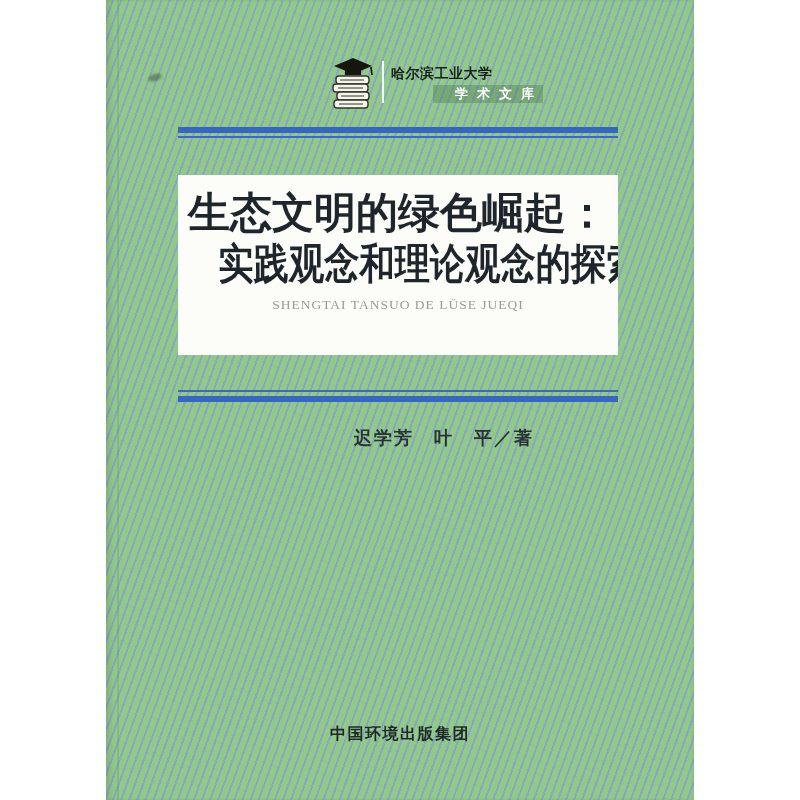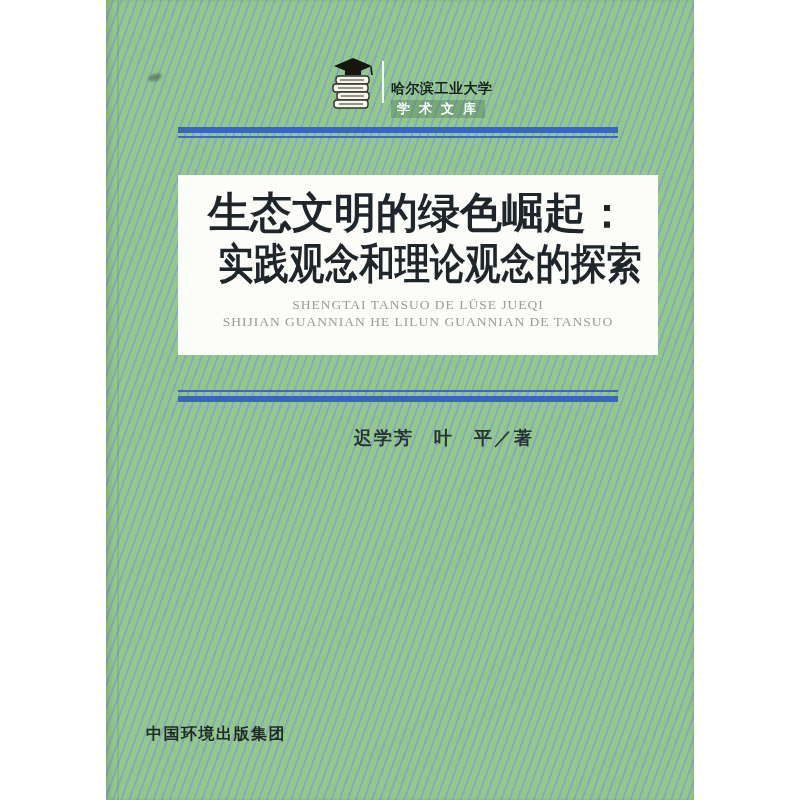--- a/index.html
+++ b/index.html
@@ -37,7 +37,7 @@
   .logo-text{display:flex;flex-direction:column;}
   .logo-univ{
     font-size:14px;font-weight:bold;color:#17211a;
-    letter-spacing:.5px;white-space:nowrap;line-height:18px;margin-top:22px;
+    letter-spacing:.5px;white-space:nowrap;line-height:18px;margin-top:7px;
   }
   .logo-series{
     margin-top:3px;display:inline-block;align-self:flex-start;

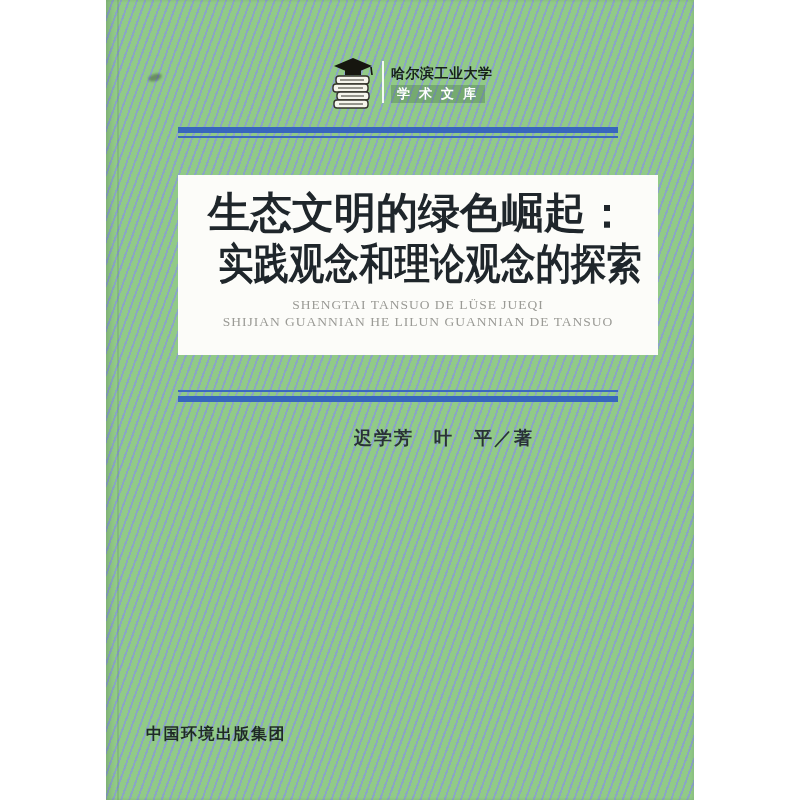--- a/index.html
+++ b/index.html
@@ -43,7 +43,7 @@
     margin-top:3px;display:inline-block;align-self:flex-start;
     background:rgba(52,96,58,.30);
     color:#ffffff;font-size:13px;font-weight:bold;
-    letter-spacing:9px;padding:1px 0 2px 6px;line-height:15px;white-space:nowrap;
+    letter-spacing:9px;padding:1px 0 2px 22px;line-height:15px;white-space:nowrap;margin-left:42px;
   }
   
   .rule{position:absolute;left:72px;width:440px;}

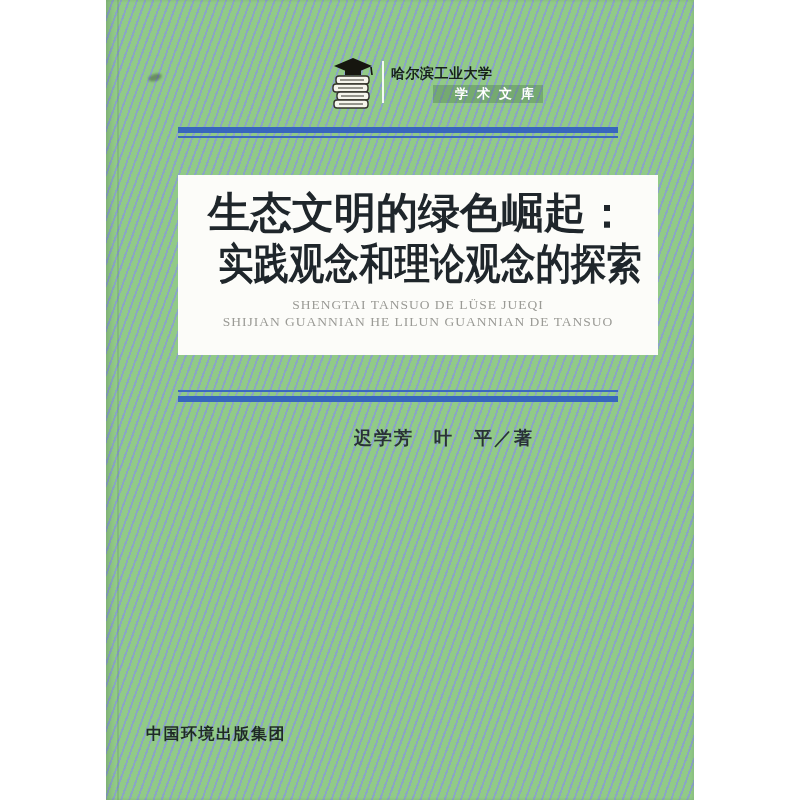--- a/index.html
+++ b/index.html
@@ -55,7 +55,7 @@
   .rule .gap4{height:4px;}
   
   .title-box{
-    position:absolute;left:72px;top:175px;width:480px;height:180px;
+    position:absolute;left:72px;top:175px;width:440px;height:180px;
     background:#fcfcf9;text-align:center;overflow:hidden;
   }
   .title-line1{

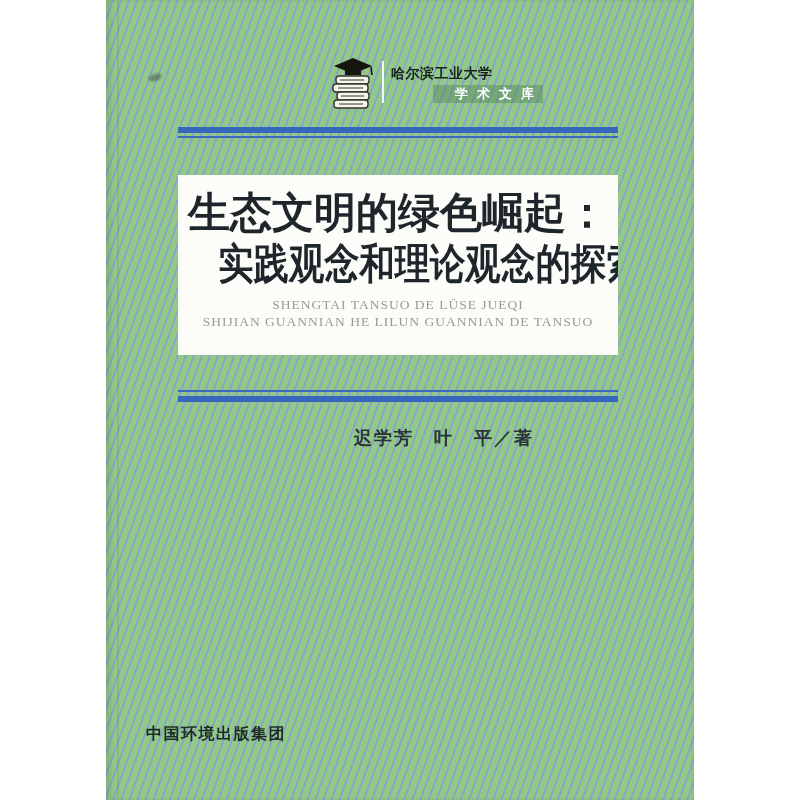--- a/index.html
+++ b/index.html
@@ -131,7 +131,6 @@
     <div class="title-line1">生态文明的绿色崛起：</div>
     <div><span class="title-line2">实践观念和理论观念的探索</span></div>
     <div class="pinyin">SHENGTAI TANSUO DE LÜSE JUEQI</div>
-    <div class="pinyin" style="margin-top:0;">SHIJIAN GUANNIAN HE LILUN GUANNIAN DE TANSUO</div>
   </div>
 
   <div class="rule rule-bottom">

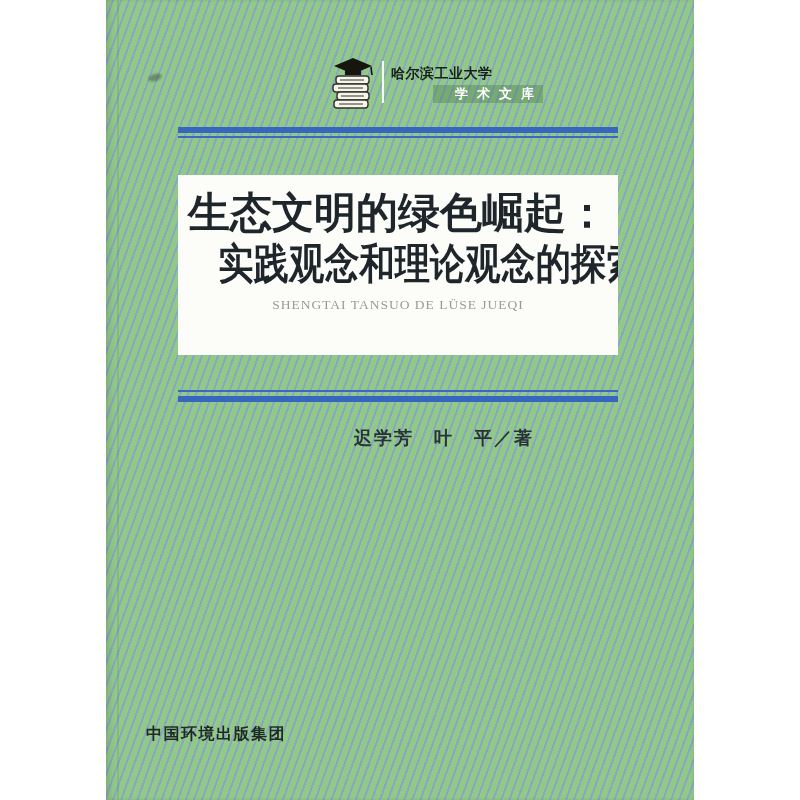--- a/index.html
+++ b/index.html
@@ -82,8 +82,8 @@
     font-family:"Liberation Serif","DejaVu Serif",serif;font-weight:600;
   }
   .publisher{
-    position:absolute;left:0;top:724px;width:588px;text-align:left;
-    font-size:16px;letter-spacing:1.5px;color:#1f2a25;font-weight:600;margin-left:40px;
+    position:absolute;left:0;top:724px;width:588px;text-align:center;
+    font-size:16px;letter-spacing:1.5px;color:#1f2a25;font-weight:600;
   }
 </style>
 </head>

